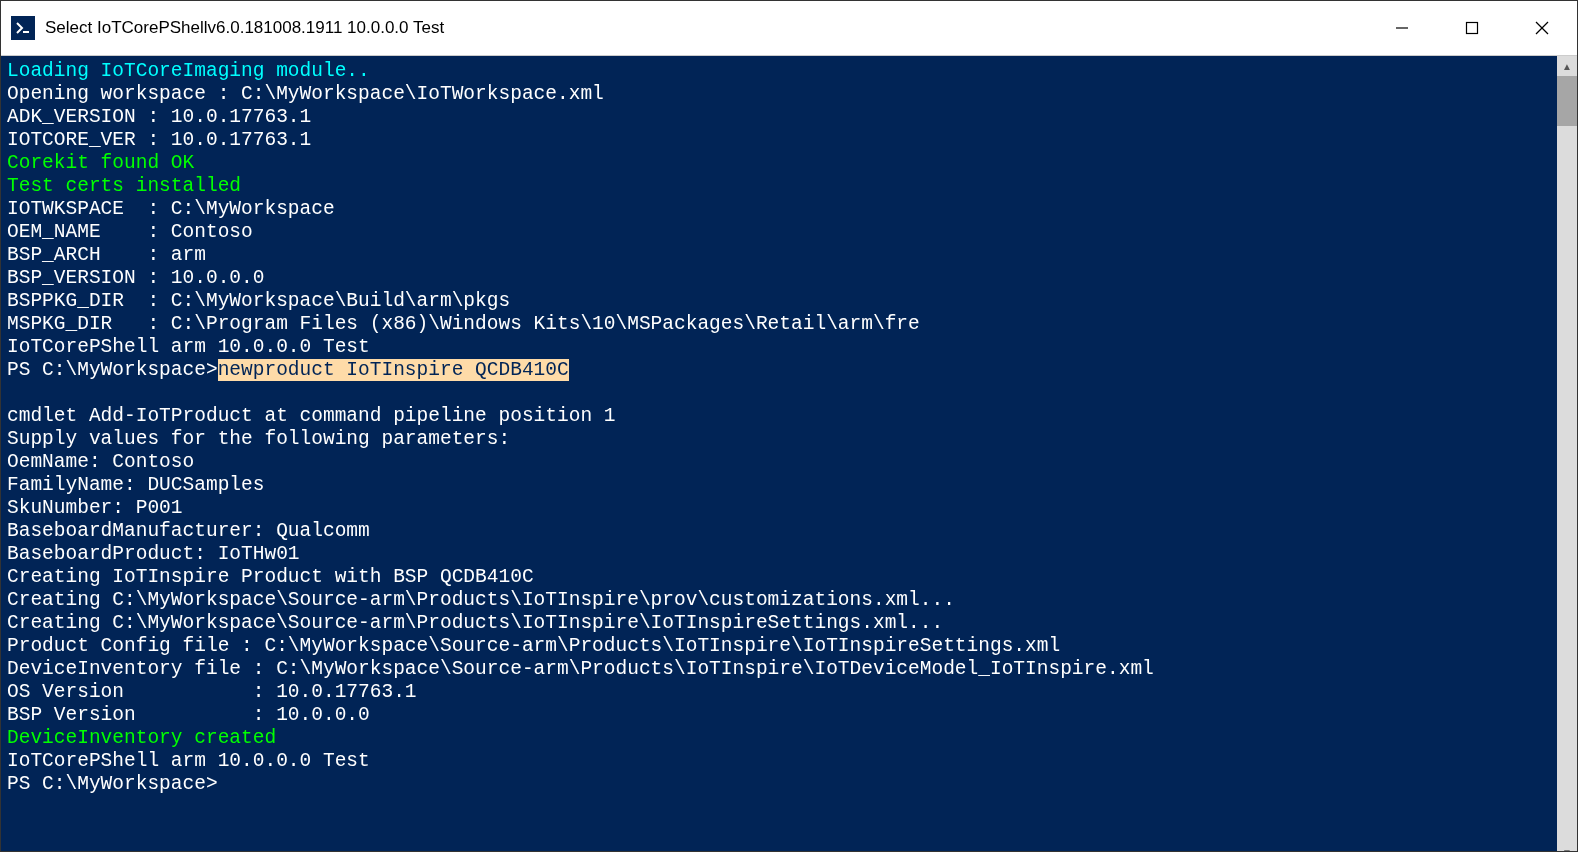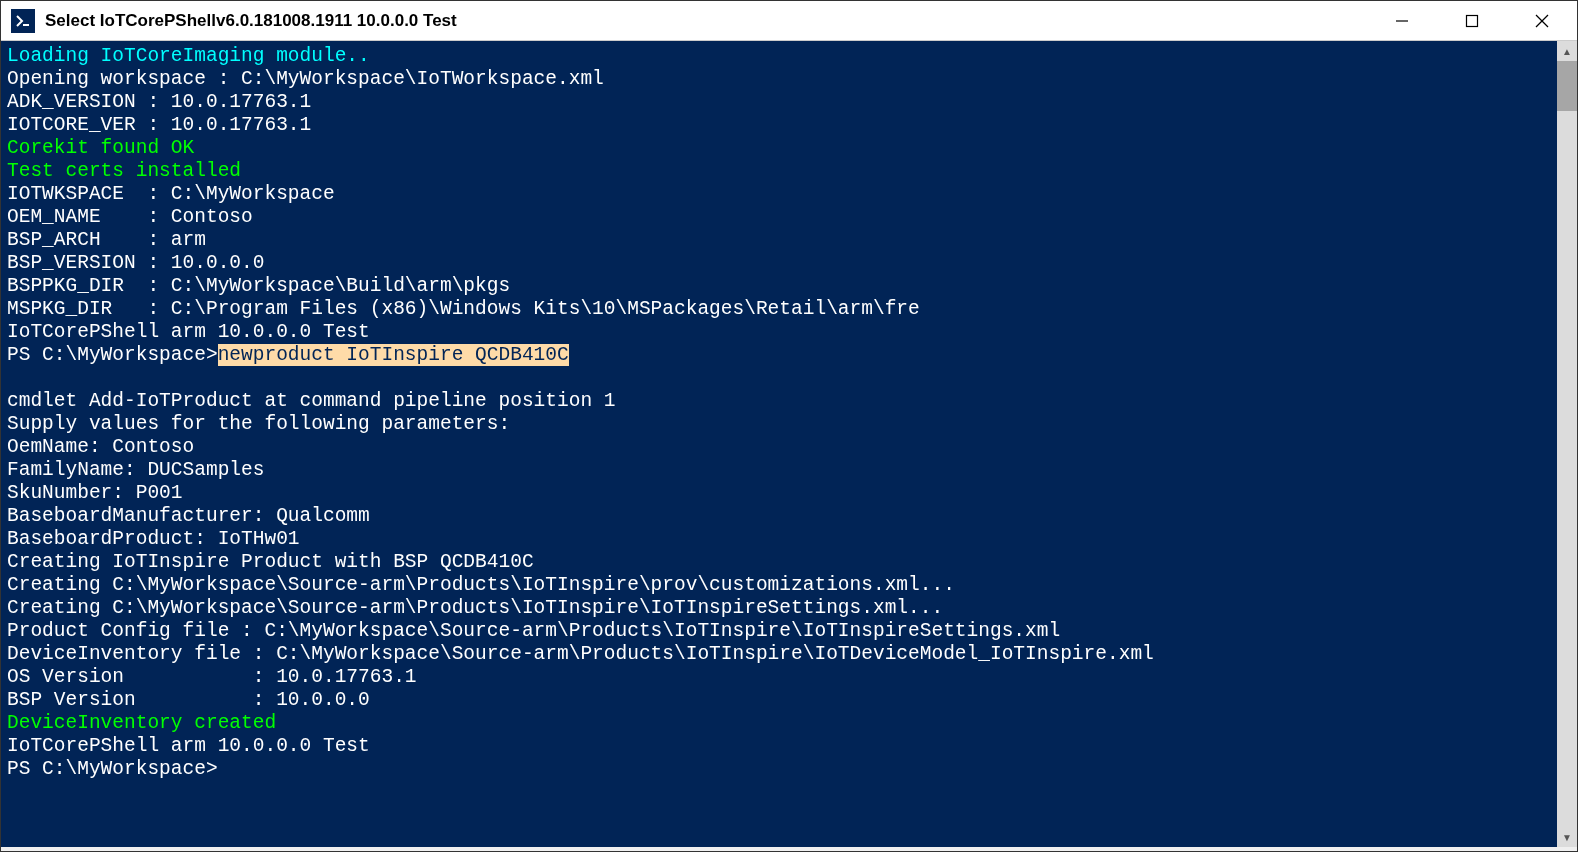--- a/index.html
+++ b/index.html
@@ -12,12 +12,11 @@
     border: 1px solid #333;
   }
   .titlebar {
-    height: 40px;
+    height: 55px;
     background: #ffffff;
     display: flex;
     align-items: center;
     border-bottom: 1px solid #ccc;
-    font-weight: bold;
   }
   .titlebar-icon {
     width: 24px;

